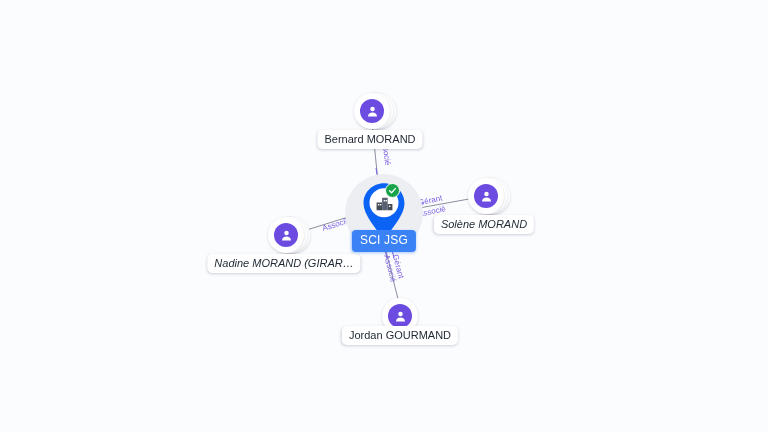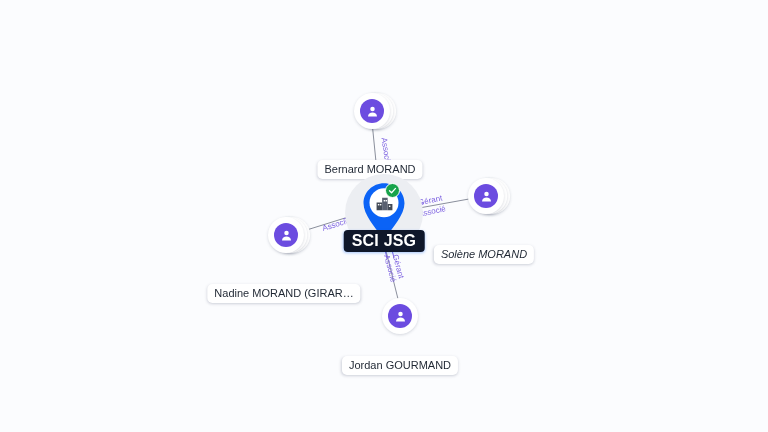--- a/index.html
+++ b/index.html
@@ -50,7 +50,6 @@
     color: #1f2733;
     white-space: nowrap;
     box-shadow: 0 1px 3px rgba(40,50,80,0.22);
-    margin-top: 30px;
   }
 
   

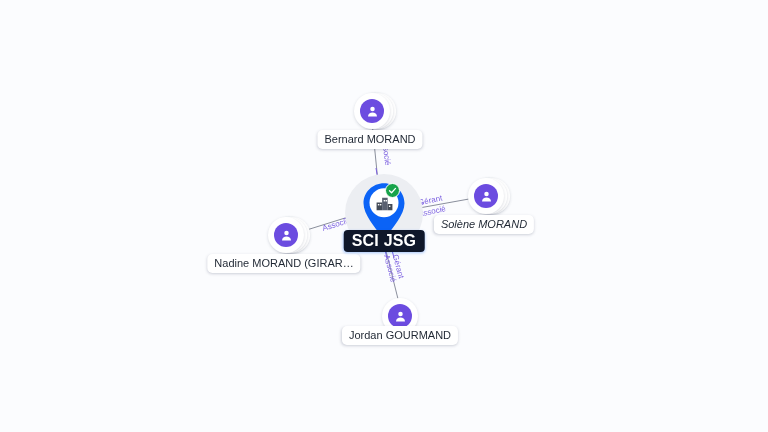--- a/index.html
+++ b/index.html
@@ -85,10 +85,10 @@
   #company-label {
     position: absolute; left: 50%; top: 50%;
     transform: translate(-50%, 17px);
-    background: #0f172a;
+    background: #3b82f6;
     color: #ffffff;
-    font-size: 16px;
-    font-weight: bold;
+    font-size: 12px;
+    font-weight: normal;
     line-height: 13px;
     letter-spacing: 0.2px;
     padding: 4px 8px 5px 8px;

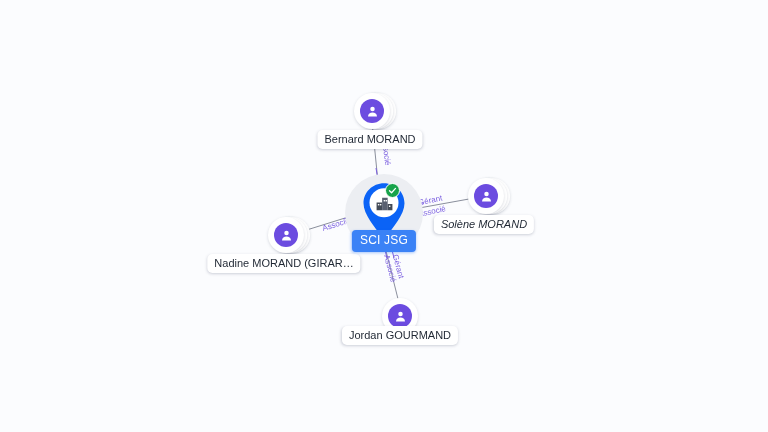--- a/index.html
+++ b/index.html
@@ -197,7 +197,7 @@
         </span>
       </div>
     </div>
-    <div class="name-pill" style="left:-2px; top:19px;">Nadine MORAND (GIRAR…</div>
+    <div class="name-pill" style="left:-2px; top:19px;font-style:italic;">Nadine MORAND (GIRAR…</div>
   </div>
 
   <div class="person" style="left:400px; top:316px;">

